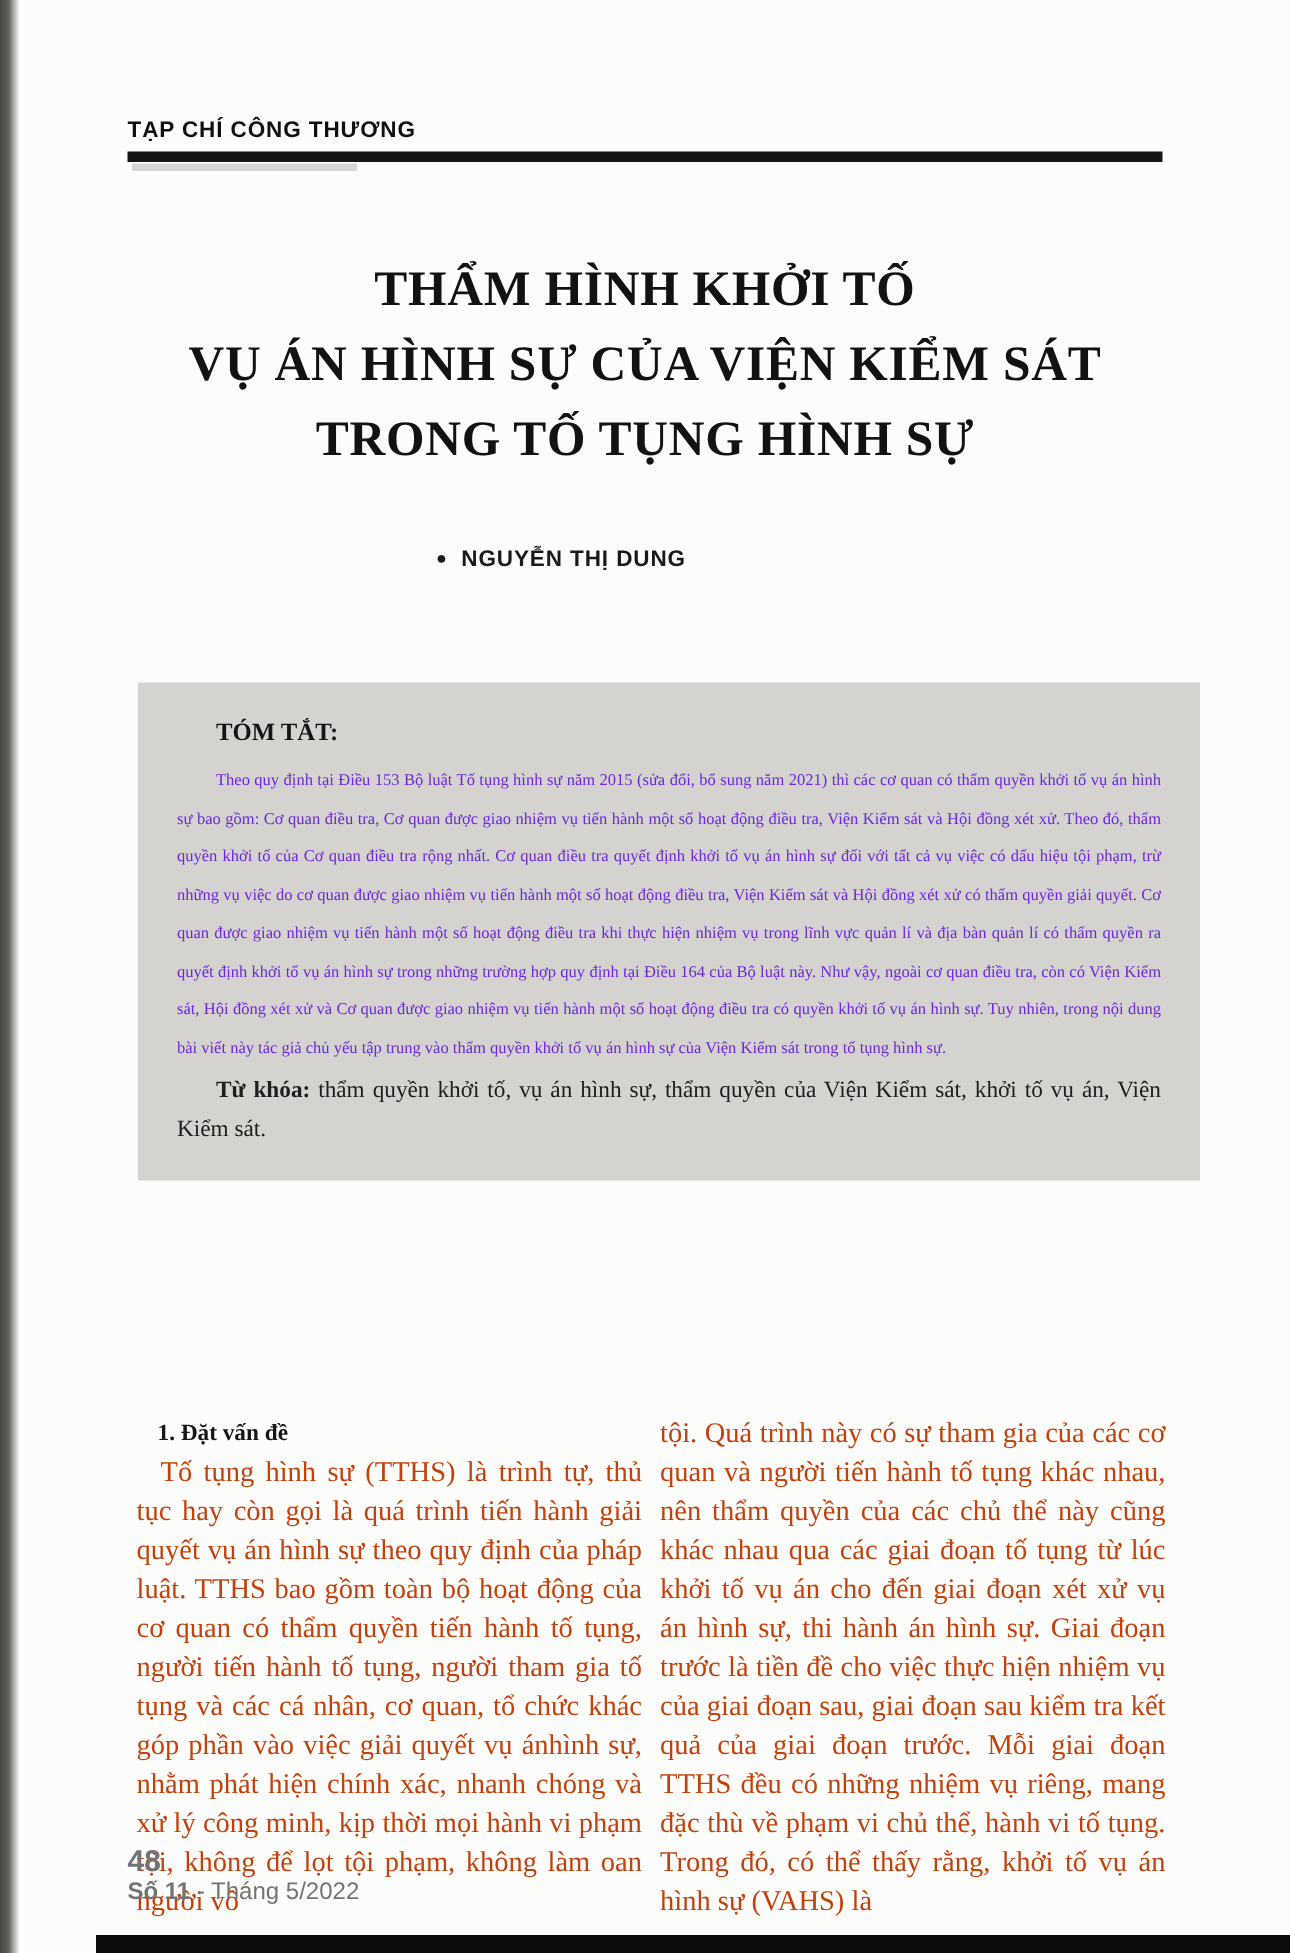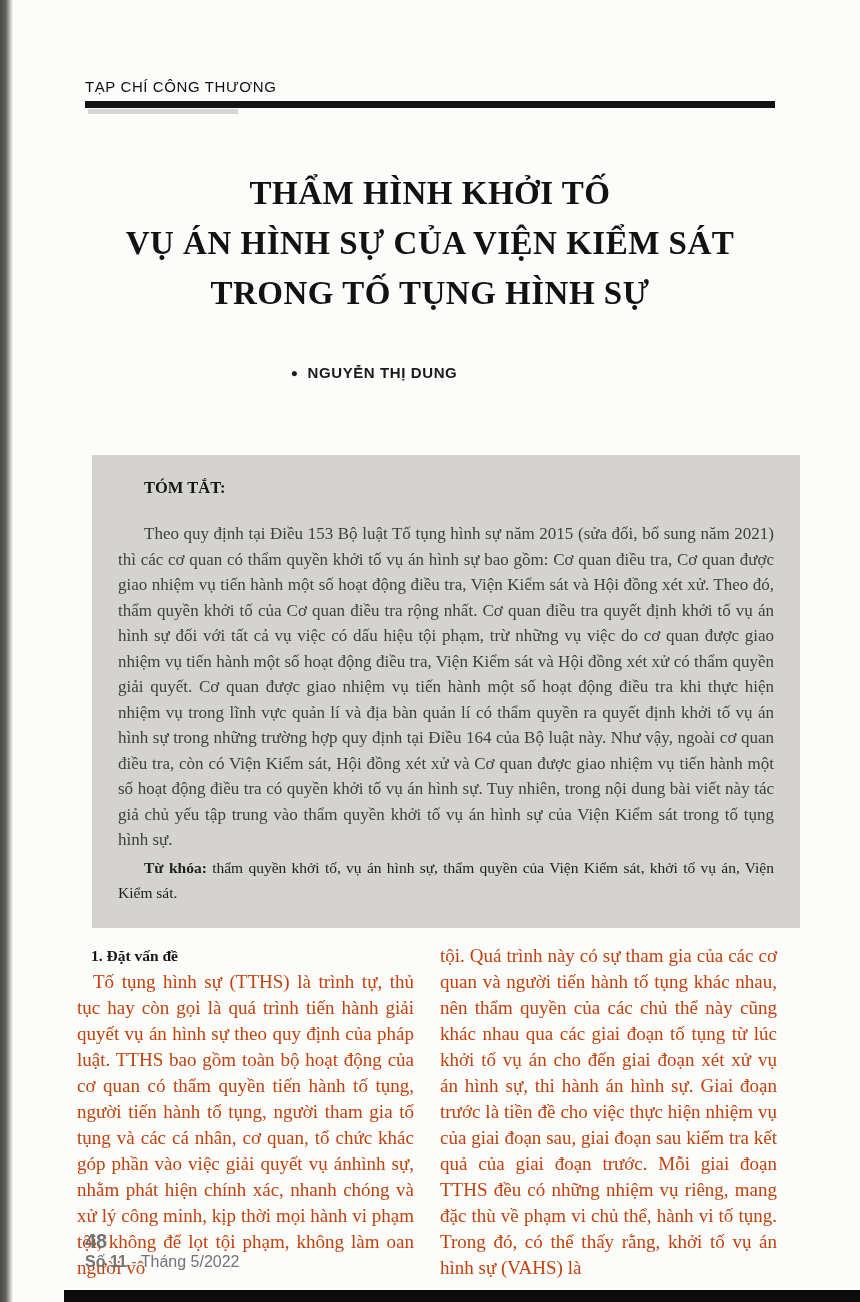--- a/index.html
+++ b/index.html
@@ -22,7 +22,7 @@
   .journal-header {
     position: absolute; left: 85px; top: 78px;
     font-family: "Liberation Sans", sans-serif;
-    font-weight: normal; font-size: 15px; letter-spacing: 0.6px; color: #101010;
+    font-weight: bold; font-size: 15px; letter-spacing: 0.6px; color: #101010;
   }
   .header-rule {
     position: absolute; left: 85px; top: 101px; width: 690px; height: 7px;

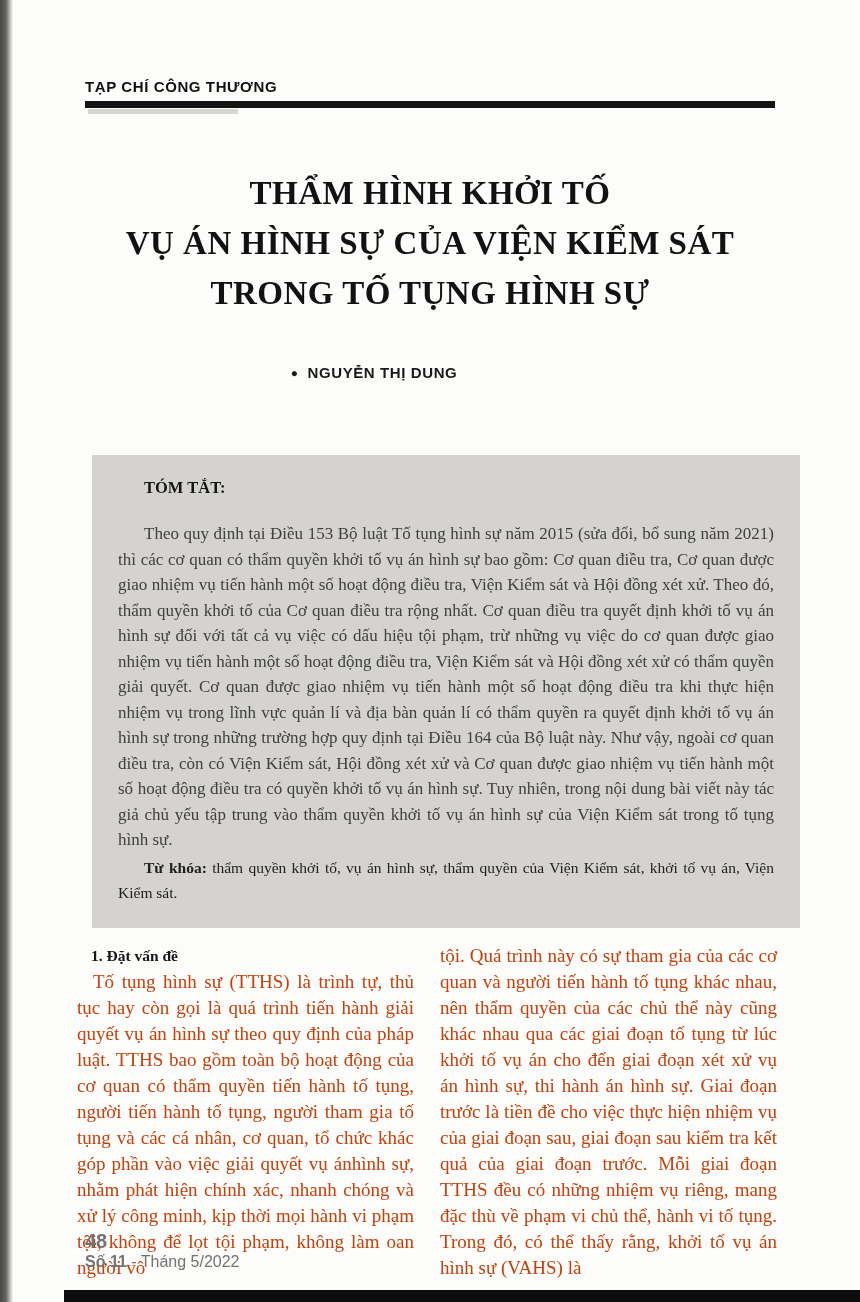--- a/index.html
+++ b/index.html
@@ -58,7 +58,7 @@
   }
   .abstract-label {
     font-weight: bold; font-size: 16.5px; line-height: 26px;
-    text-indent: 26px; margin-bottom: 20px; color: #151515;
+    text-indent: 26px; margin-bottom: 7px; color: #151515;
   }
   .abstract-body {
     font-size: 17px; line-height: 25.5px;

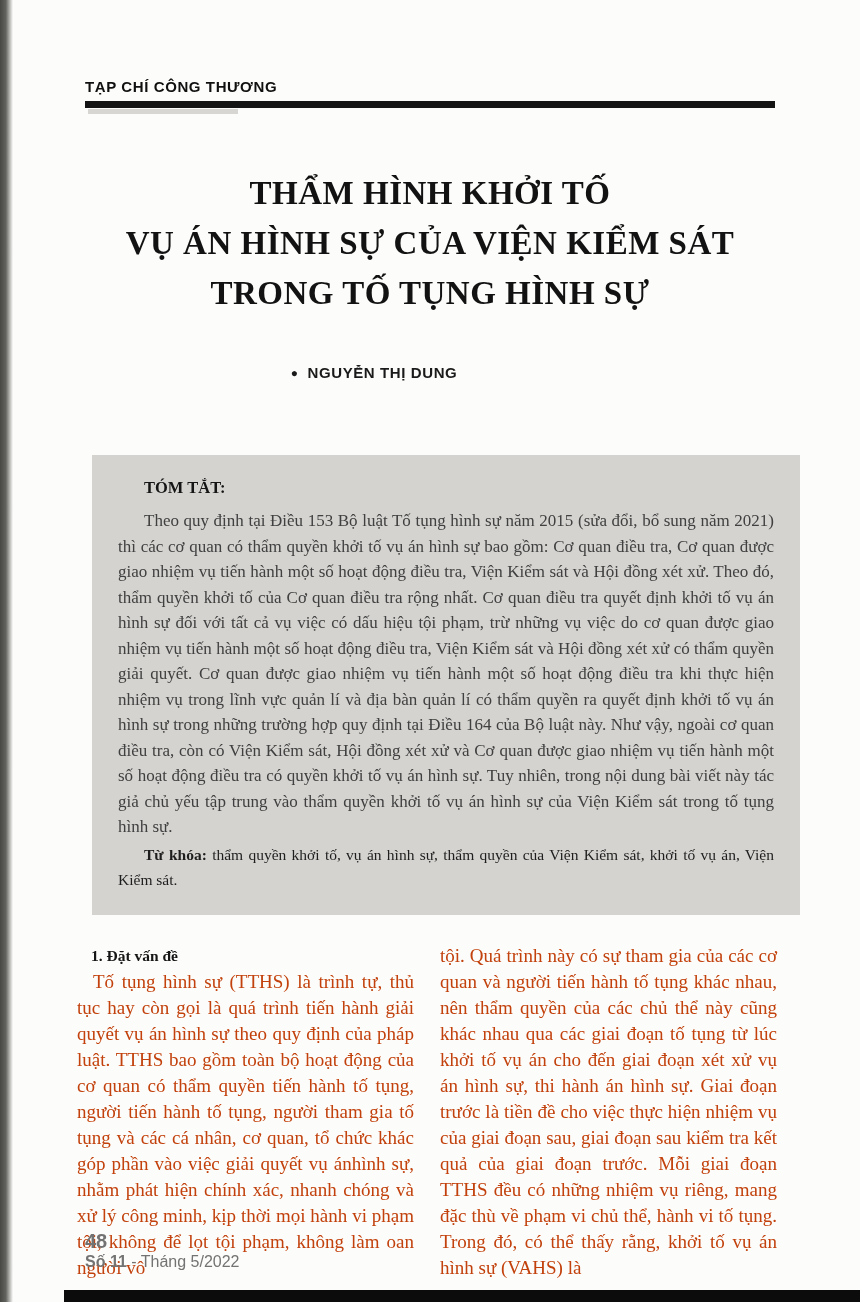--- a/index.html
+++ b/index.html
@@ -61,8 +61,8 @@
     text-indent: 26px; margin-bottom: 7px; color: #151515;
   }
   .abstract-body {
-    font-size: 17px; line-height: 25.5px;
-    text-align: justify; text-indent: 26px; color: #404040;
+    font-size: 11px; line-height: 25.5px;
+    text-align: justify; text-indent: 26px; color: #6d28d9;
   }
   .abstract-keywords {
     font-size: 15.5px; line-height: 25.5px;

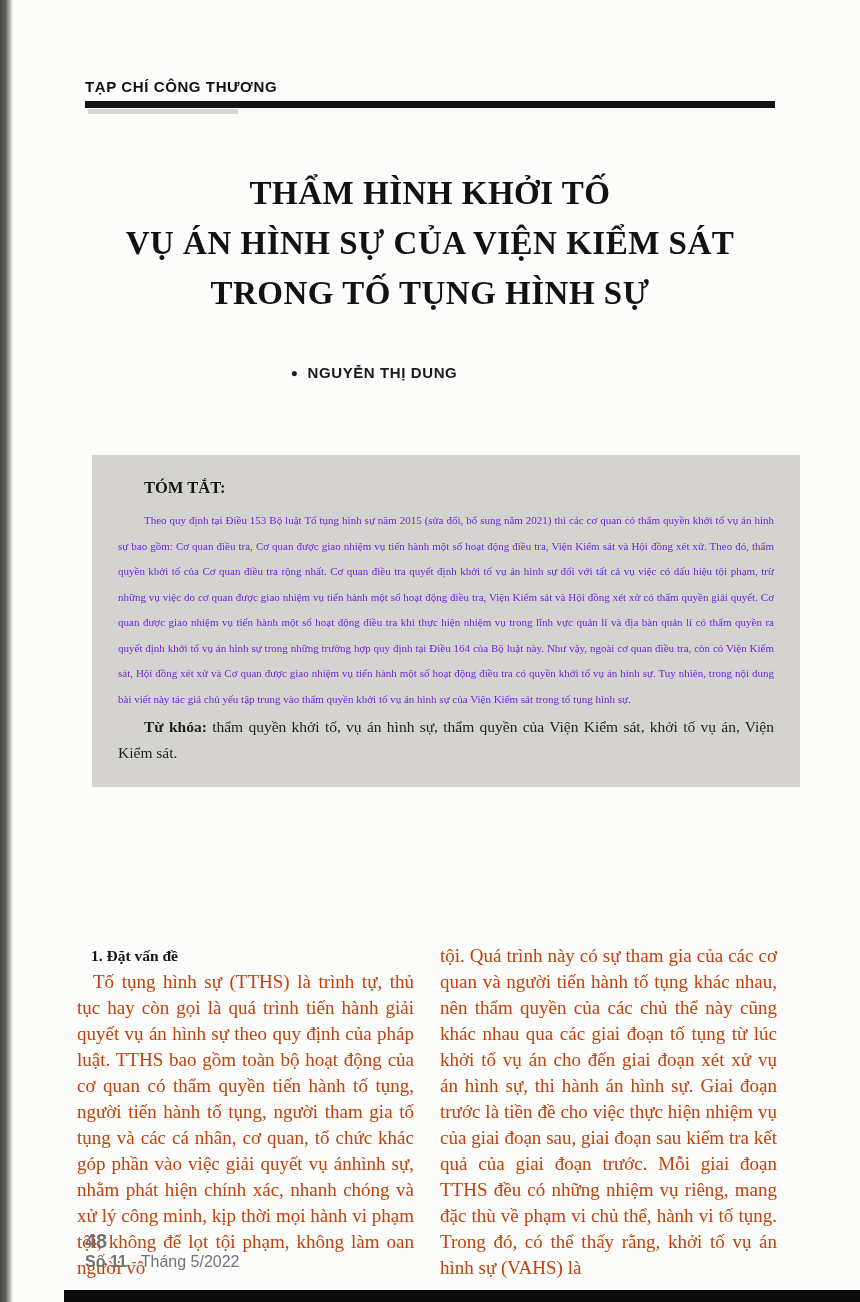--- a/index.html
+++ b/index.html
@@ -71,7 +71,7 @@
   .kw-label { font-weight: bold; }
 
   
-  .col-left  { position: absolute; left: 77px;  top: 943px; width: 337px; }
+  .col-left  { position: absolute; left: 91px;  top: 943px; width: 337px; }
   .col-right { position: absolute; left: 440px; top: 943px; width: 337px; }
   .section-heading {
     font-weight: bold; font-size: 15.5px; line-height: 26px;

